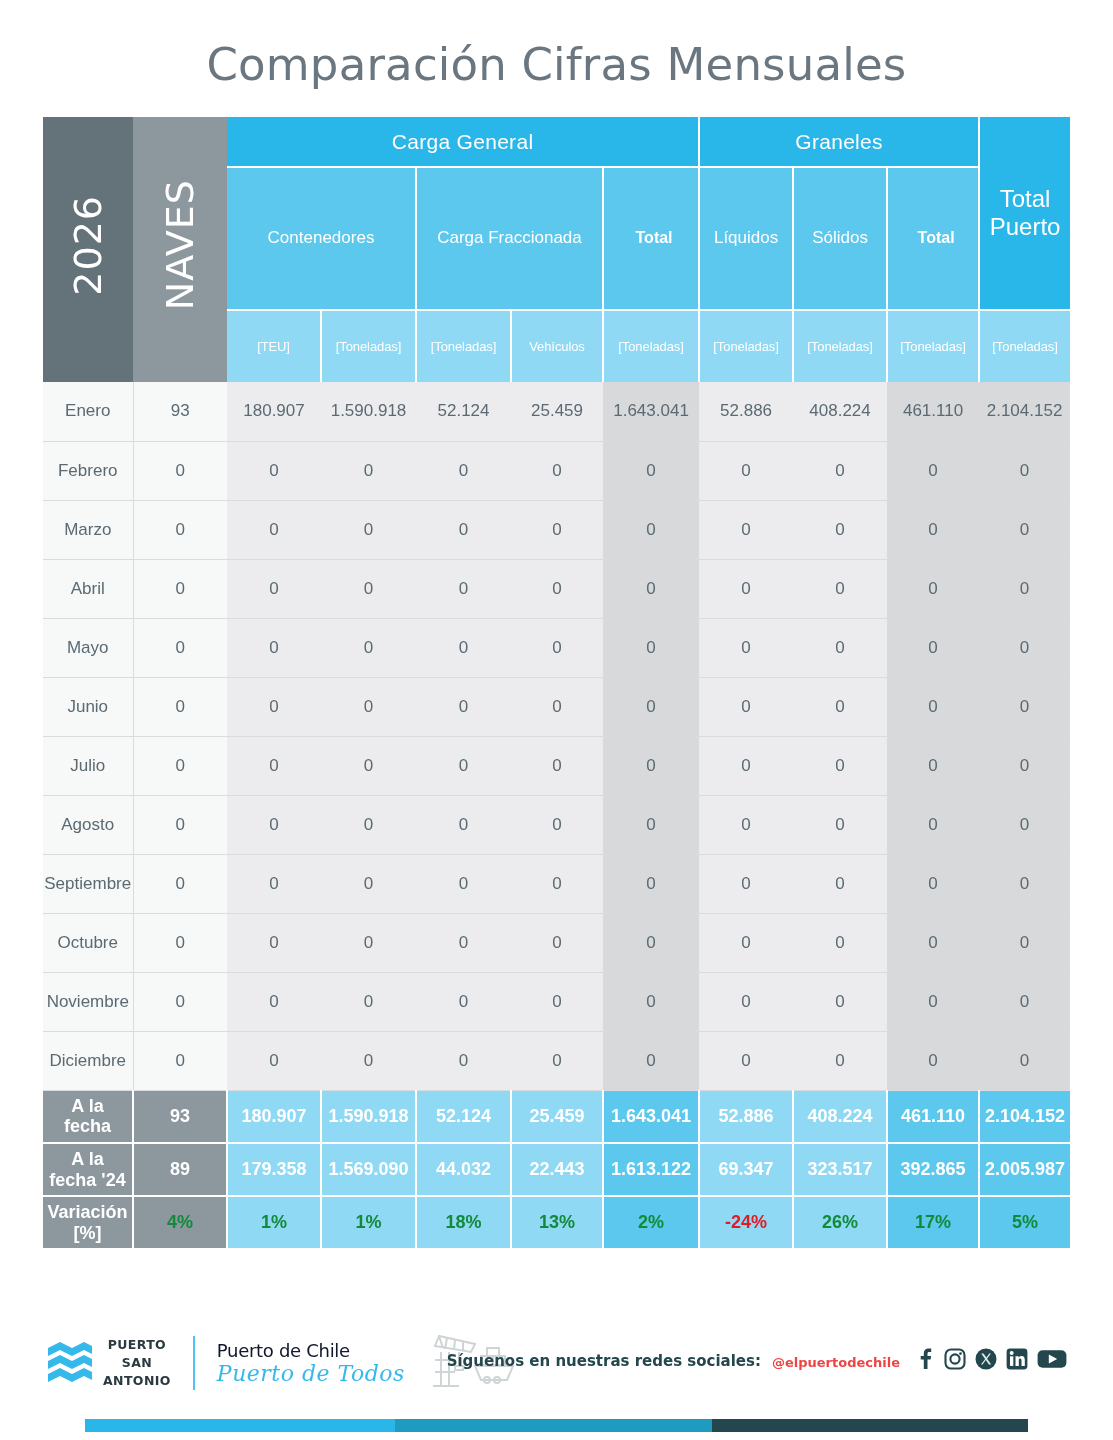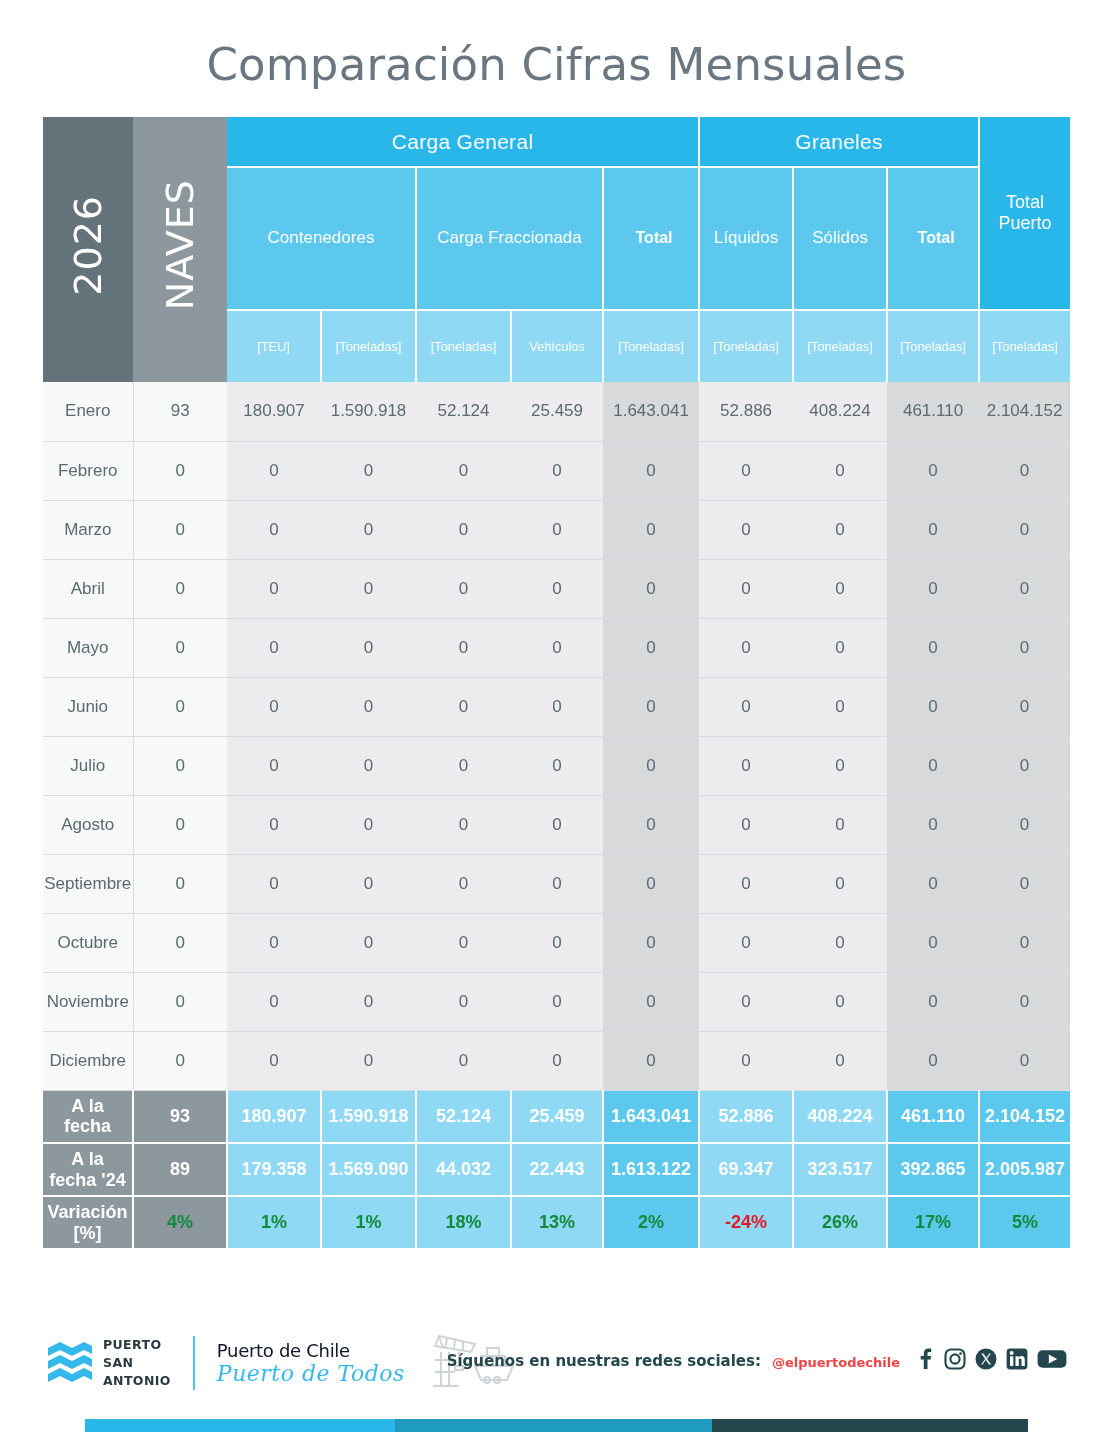--- a/index.html
+++ b/index.html
@@ -114,7 +114,7 @@
   .hd-tp {
     background: #29b6e8;
     color: #ffffff;
-    font-size: 18px;
+    font-size: 24px;
     line-height: 1.18;
     border-bottom: 2px solid #ffffff;
   }

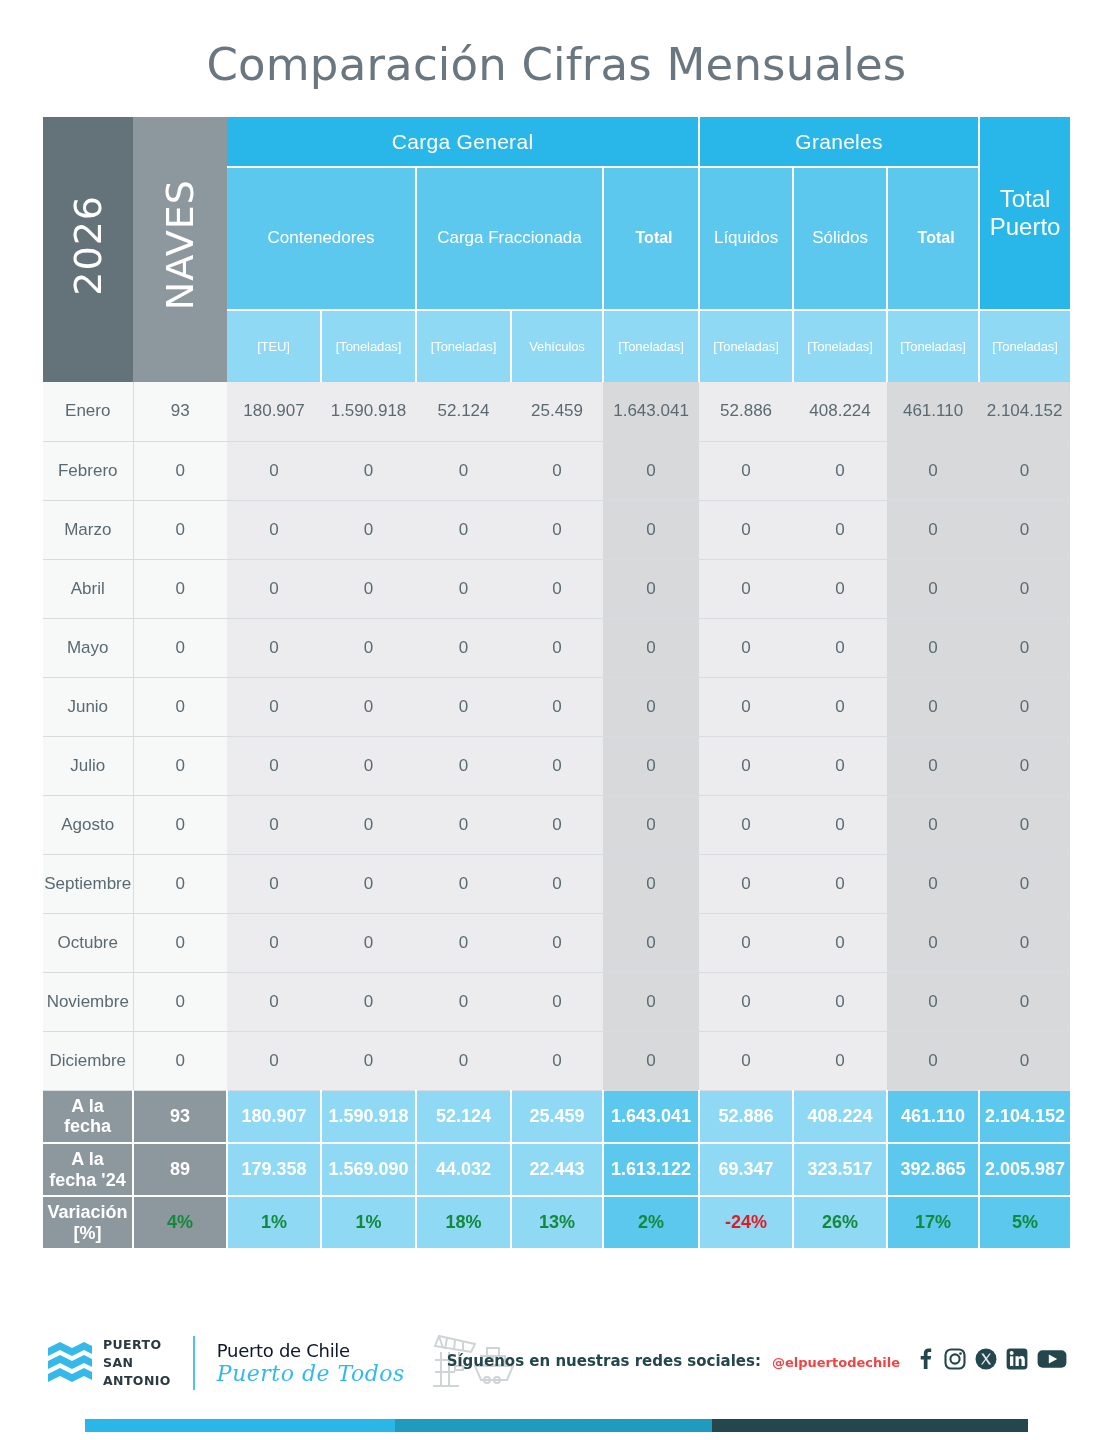--- a/index.html
+++ b/index.html
@@ -182,6 +182,7 @@
     line-height: 1.42;
     color: #2b3a41;
     letter-spacing: 0.4px;
+    text-align: center;
   }
   .divider-v {
     width: 2px; height: 54px;

